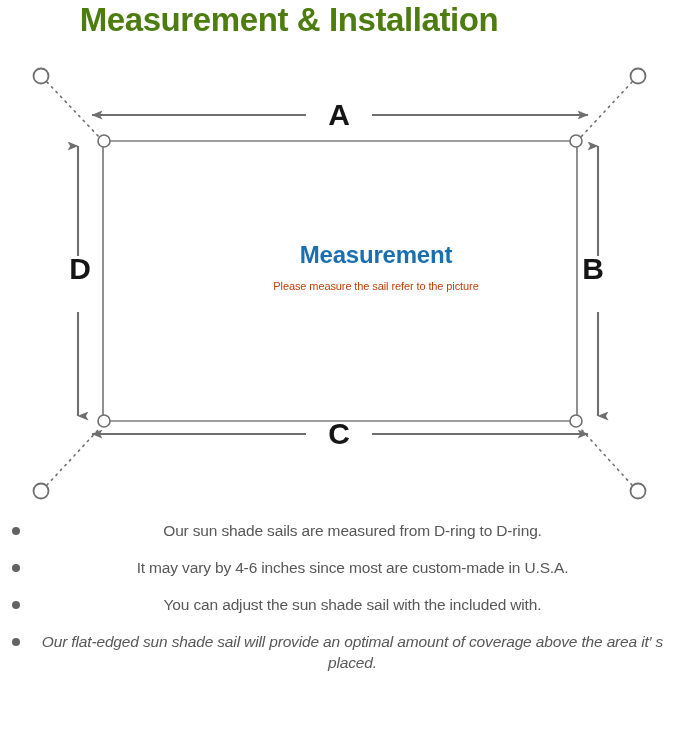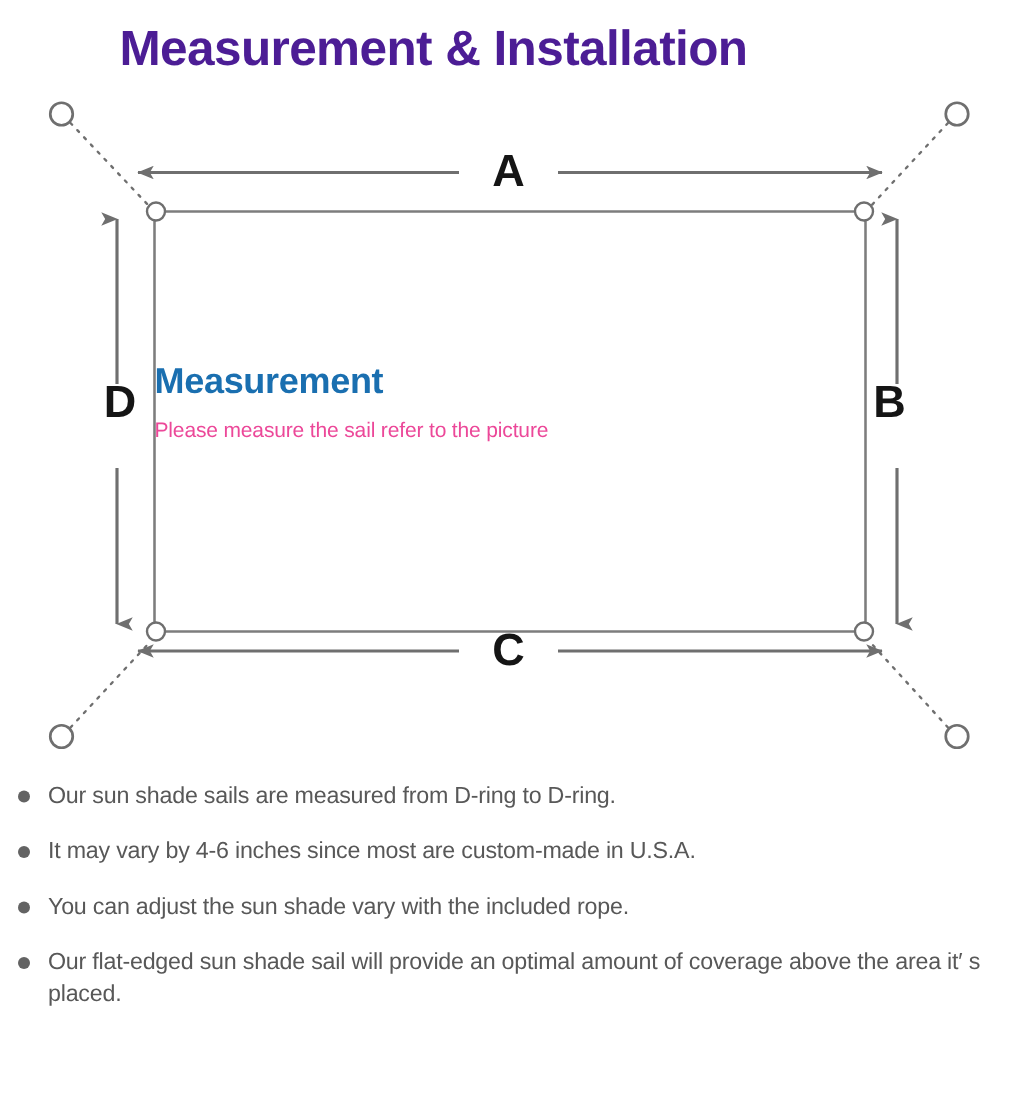--- a/index.html
+++ b/index.html
@@ -21,7 +21,7 @@
   #page-title {
     position: absolute;
     left: 0;
-    top: 12px;
+    top: 0;
     width: 578px;
     height: 44px;
     line-height: 40px;
@@ -29,7 +29,7 @@
     font-size: 33px;
     font-weight: bold;
     letter-spacing: -0.4px;
-    color: #4c1d95;
+    color: #4d7c0f;
     white-space: nowrap;
   }
 

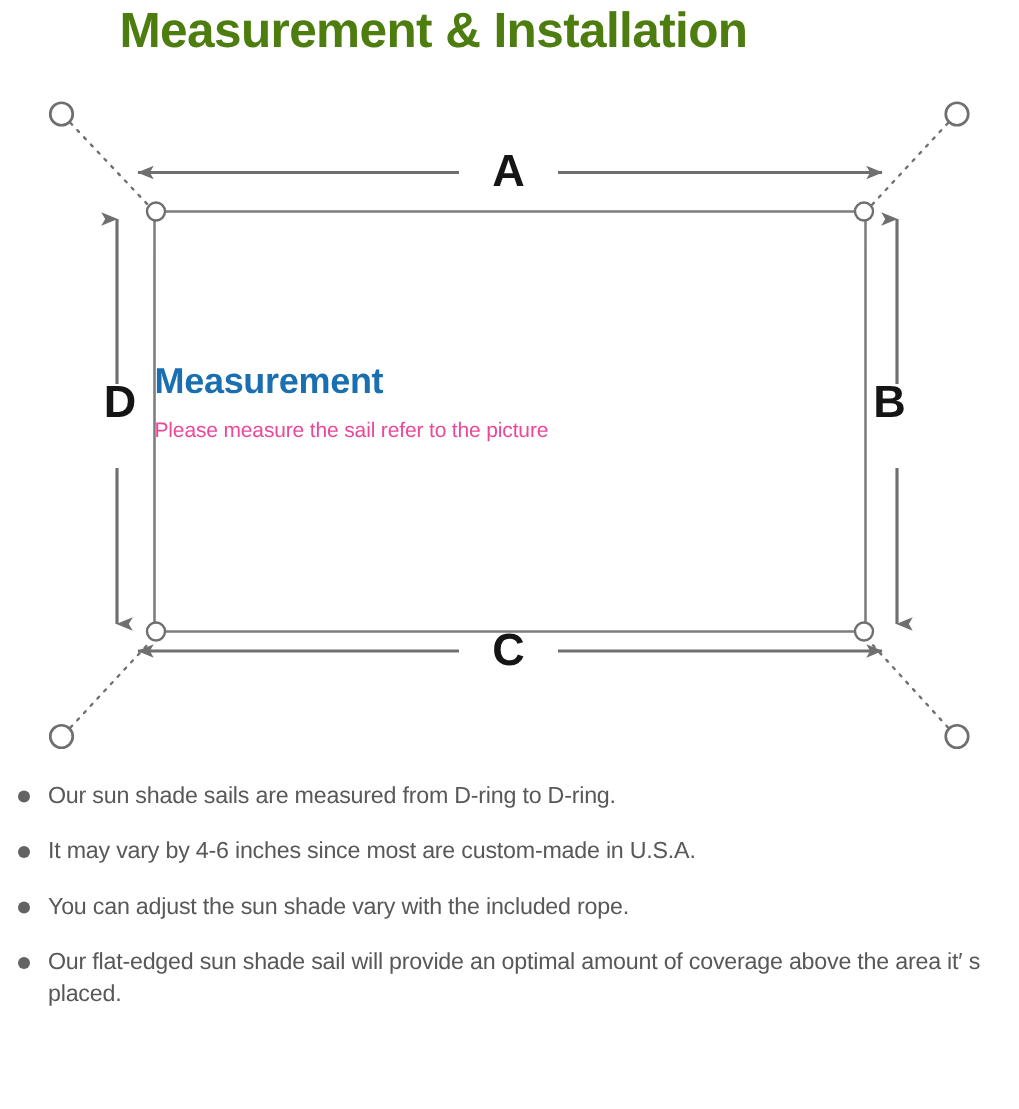--- a/index.html
+++ b/index.html
@@ -51,7 +51,9 @@
     left: 103px;
     top: 196px;
     width: 474px;
+    text-align: center;
     pointer-events: none;
+    padding-left: 36px;
   }
   #sail-caption .cap-title {
     font-size: 24px;

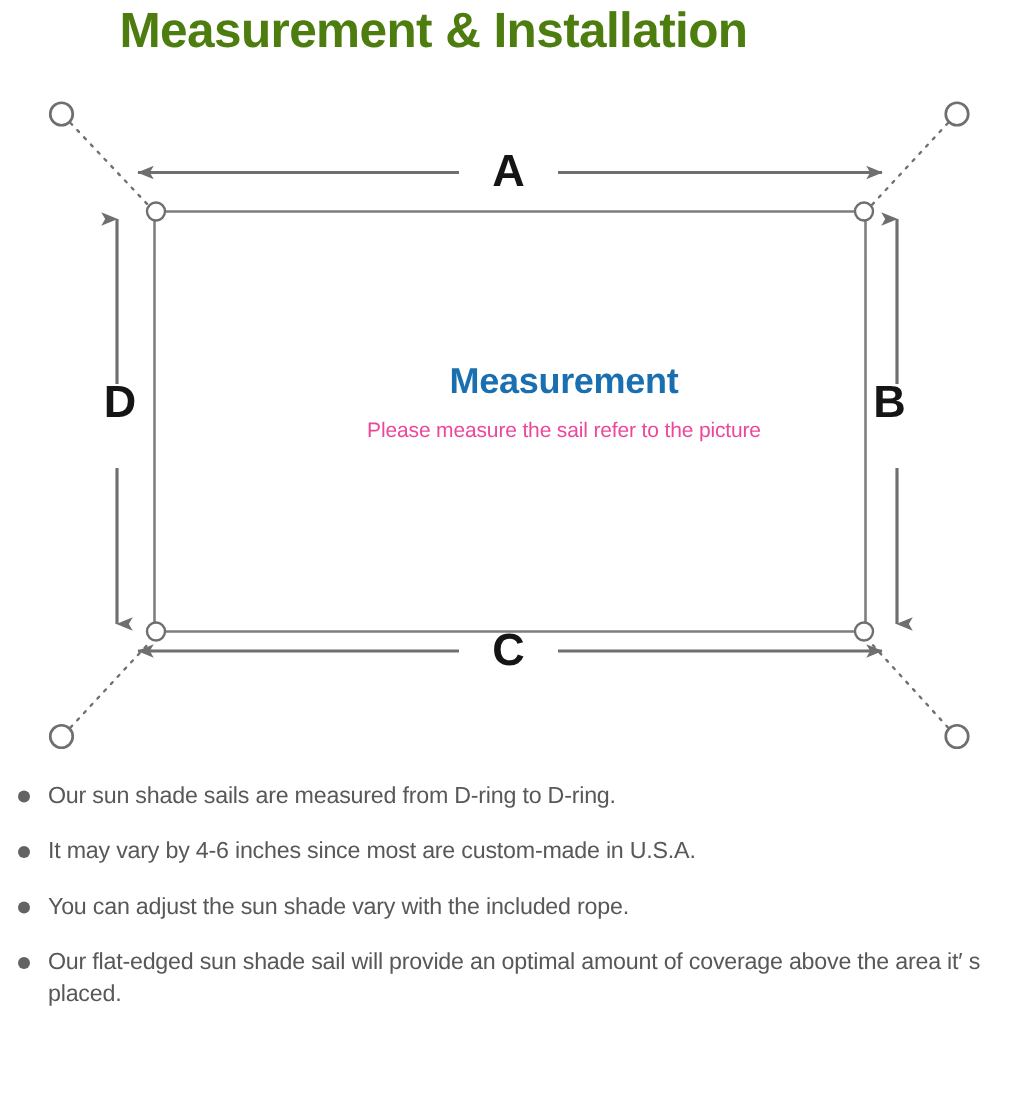--- a/index.html
+++ b/index.html
@@ -64,9 +64,9 @@
   }
   #sail-caption .cap-sub {
     margin-top: 6px;
-    font-size: 14px;
+    font-size: 11px;
     font-weight: normal;
-    color: #ec4899;
+    color: #c2410c;
     line-height: 20px;
     letter-spacing: -0.1px;
   }

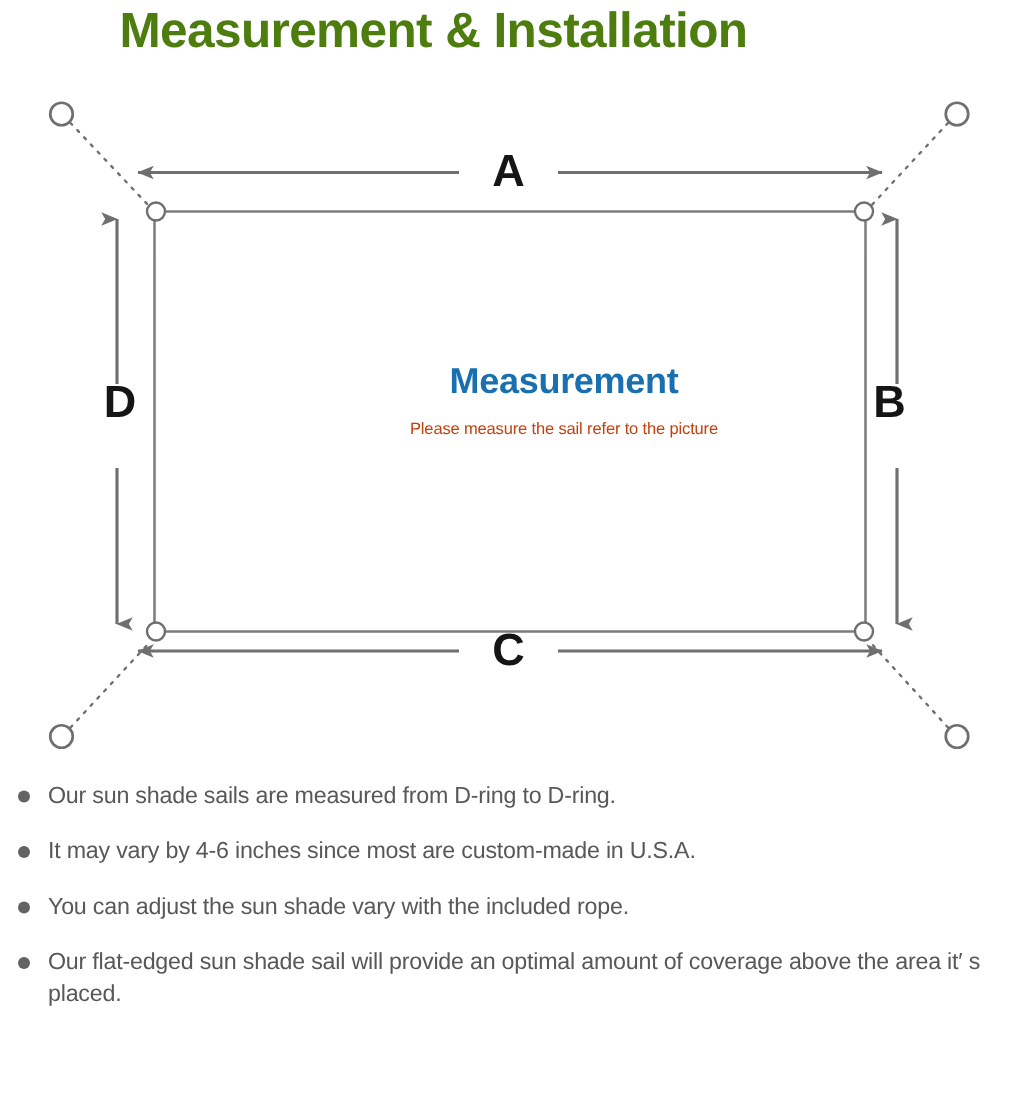--- a/index.html
+++ b/index.html
@@ -102,6 +102,7 @@
     line-height: 21px;
     color: #585858;
     letter-spacing: -0.15px;
+    text-align: center;
   }
   .note-item:last-child { margin-bottom: 0; }
   .note-bullet {

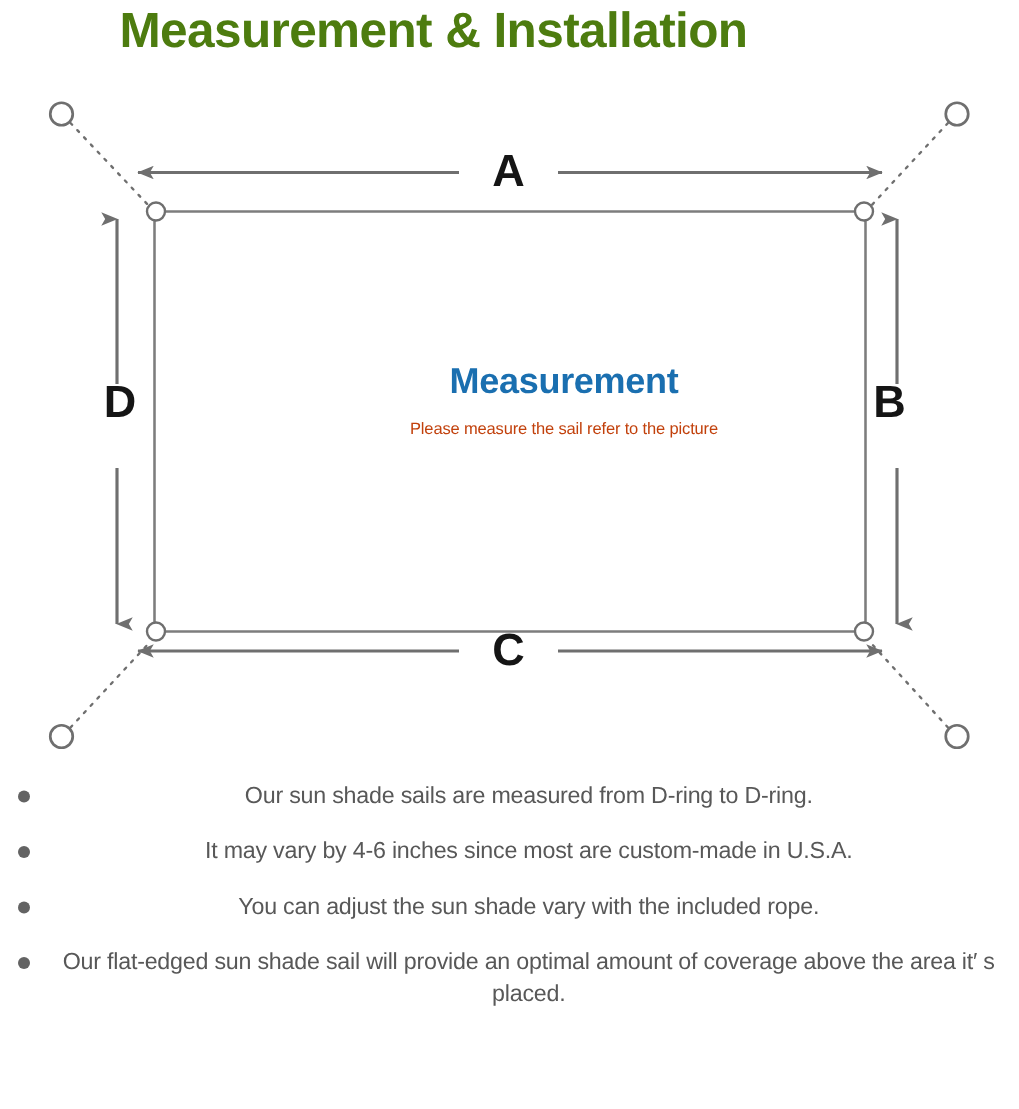--- a/index.html
+++ b/index.html
@@ -200,7 +200,7 @@
   </div>
   <div class="note-item">
     <span class="note-bullet"></span>
-    <span>You can adjust the sun shade vary with the included rope.</span>
+    <span>You can adjust the sun shade sail with the included with.</span>
   </div>
   <div class="note-item">
     <span class="note-bullet"></span>

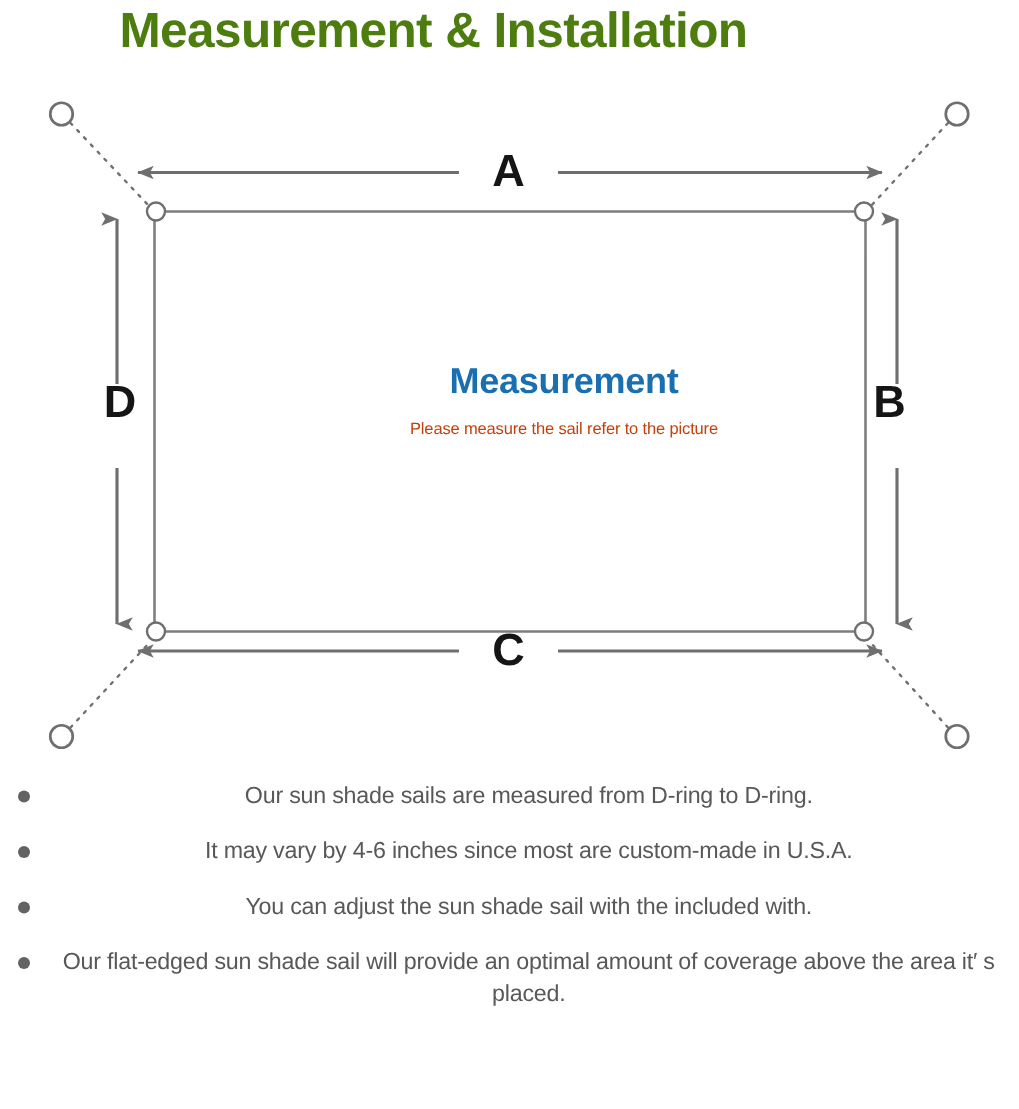--- a/index.html
+++ b/index.html
@@ -104,7 +104,7 @@
     letter-spacing: -0.15px;
     text-align: center;
   }
-  .note-item:last-child { margin-bottom: 0; }
+  .note-item:last-child { margin-bottom: 0; font-style: italic; }
   .note-bullet {
     position: absolute;
     left: 12px;

